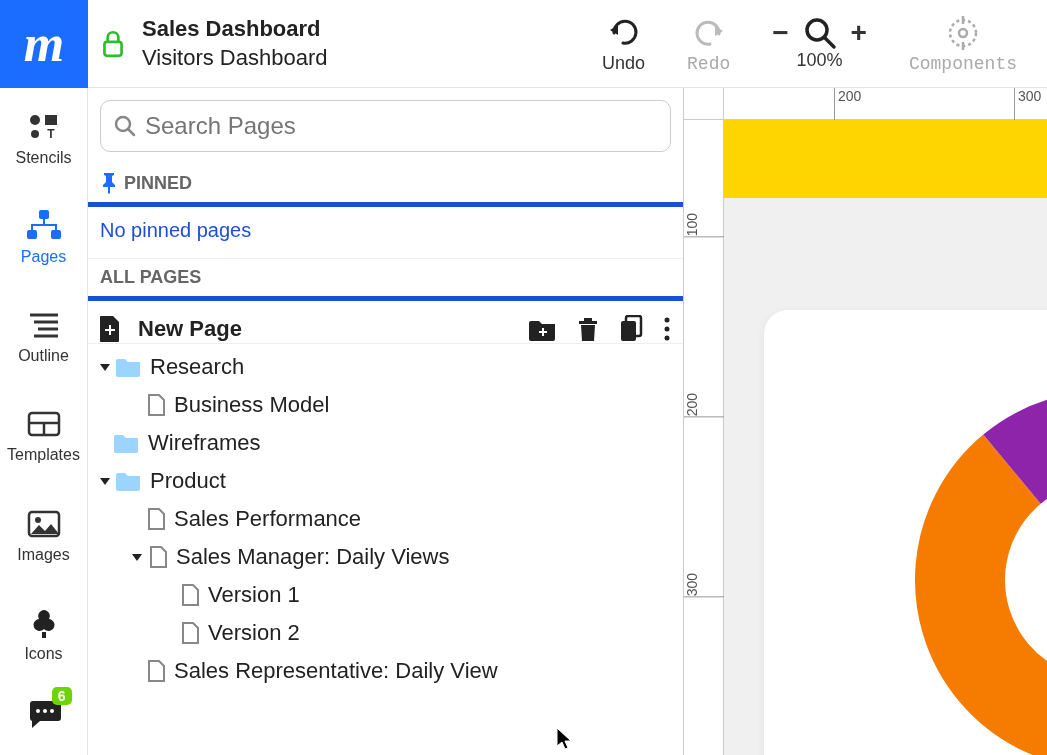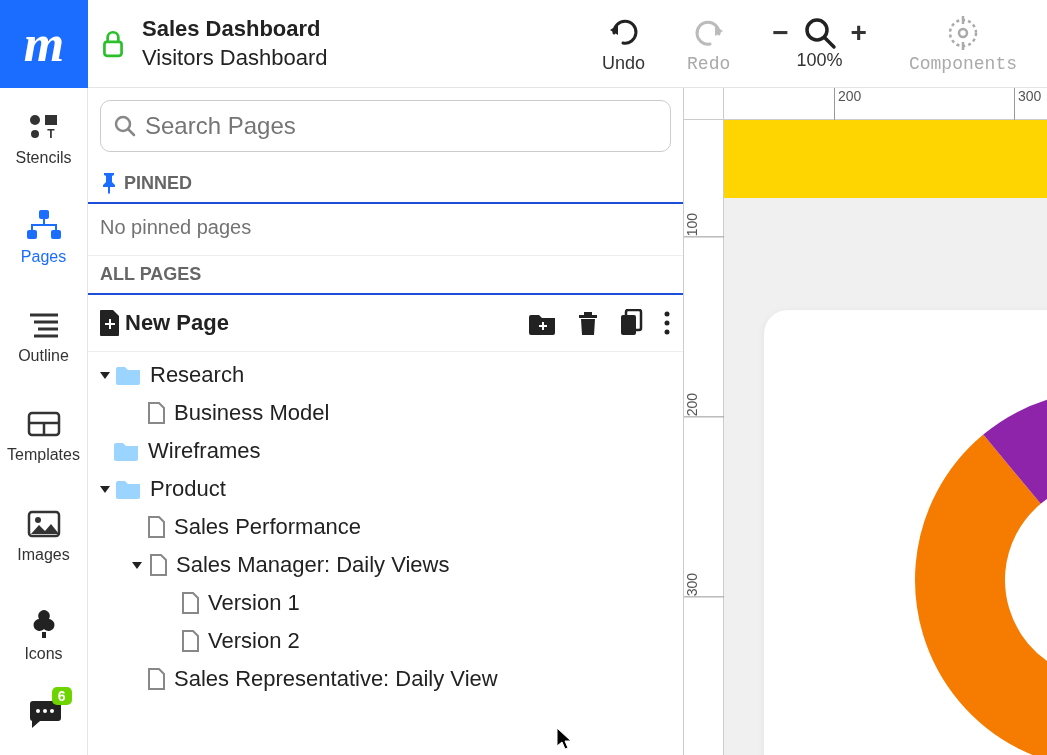--- a/index.html
+++ b/index.html
@@ -36,7 +36,7 @@
   .search-wrap { padding: 12px; }
   .search-box { width: 100%; height: 52px; border: 1px solid #ccc; border-radius: 10px; display: flex; align-items: center; padding: 0 12px; gap: 8px; }
   .search-input { border: none; outline: none; font-size: 24px; color: #888; flex: 1; background: transparent; }
-  .section-header { padding: 8px 12px; display: flex; align-items: center; gap: 6px; font-size: 18px; font-weight: 700; color: #666; border-bottom: 2px solid #1d4ed8; }
+  .section-header { padding: 8px 12px; display: flex; align-items: center; gap: 6px; font-size: 18px; font-weight: 700; color: #666; border-bottom: 5px solid #1d4ed8; }
   .empty-text { padding: 12px 12px 16px; font-size: 20px; color: #737373; }
   .section-header.plain { border-top: 1px solid #eee; }
   .newpage-row { display:flex; align-items:center; padding: 14px 12px 14px 10px; gap: 3px; border-bottom: 1px solid #eee; text-align: right; }

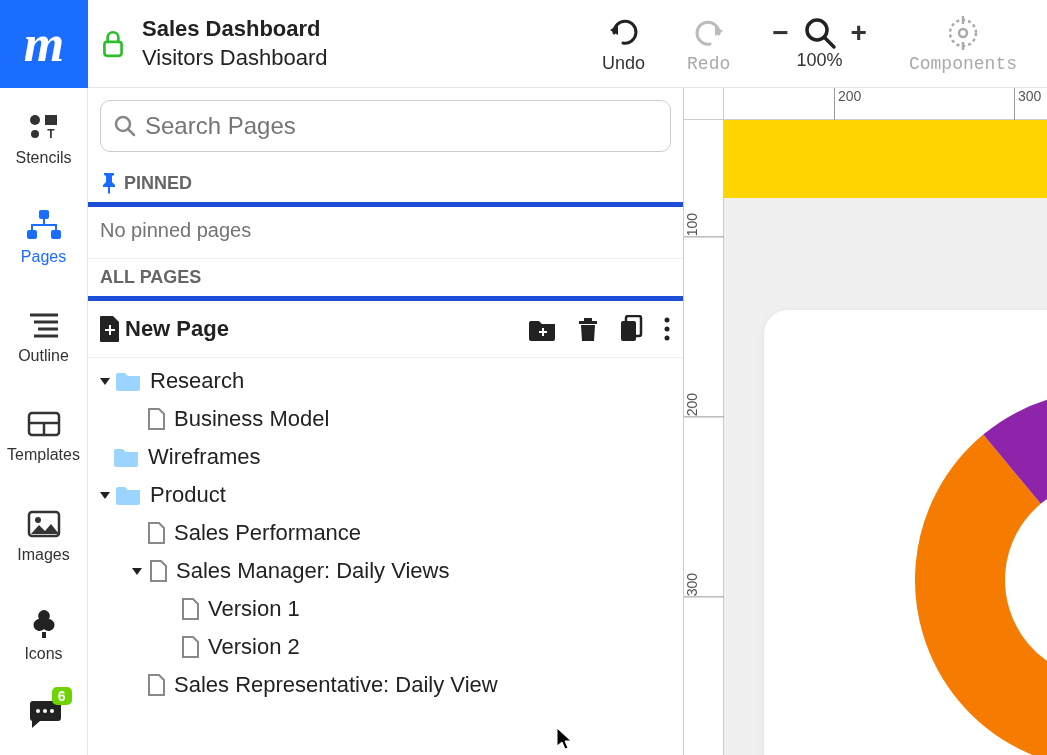--- a/index.html
+++ b/index.html
@@ -37,7 +37,7 @@
   .search-box { width: 100%; height: 52px; border: 1px solid #ccc; border-radius: 10px; display: flex; align-items: center; padding: 0 12px; gap: 8px; }
   .search-input { border: none; outline: none; font-size: 24px; color: #888; flex: 1; background: transparent; }
   .section-header { padding: 8px 12px; display: flex; align-items: center; gap: 6px; font-size: 18px; font-weight: 700; color: #666; border-bottom: 5px solid #1d4ed8; }
-  .empty-text { padding: 12px 12px 16px; font-size: 20px; color: #737373; }
+  .empty-text { padding: 12px 12px 16px; font-size: 20px; color: #1d4ed8; }
   .section-header.plain { border-top: 1px solid #eee; }
   .newpage-row { display:flex; align-items:center; padding: 14px 12px 14px 10px; gap: 3px; border-bottom: 1px solid #eee; text-align: right; }
   .newpage-label { font-size: 22px; font-weight: 600; color: #222; }

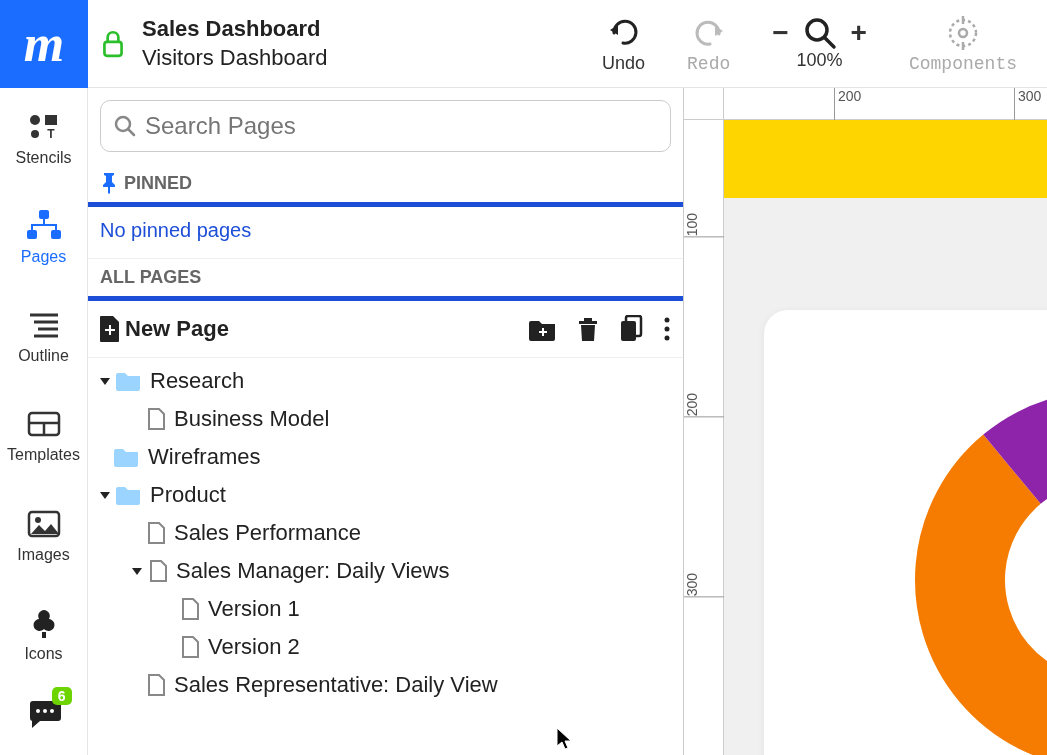--- a/index.html
+++ b/index.html
@@ -39,7 +39,7 @@
   .section-header { padding: 8px 12px; display: flex; align-items: center; gap: 6px; font-size: 18px; font-weight: 700; color: #666; border-bottom: 5px solid #1d4ed8; }
   .empty-text { padding: 12px 12px 16px; font-size: 20px; color: #1d4ed8; }
   .section-header.plain { border-top: 1px solid #eee; }
-  .newpage-row { display:flex; align-items:center; padding: 14px 12px 14px 10px; gap: 3px; border-bottom: 1px solid #eee; text-align: right; }
+  .newpage-row { display:flex; align-items:center; padding: 14px 12px 0 10px; gap: 16px; border-bottom: 1px solid #eee; text-align: right; }
   .newpage-label { font-size: 22px; font-weight: 600; color: #222; }
   .newpage-actions { margin-left: auto; display:flex; align-items:center; gap: 20px; }
   .tree { padding: 4px 0 0 0; }

